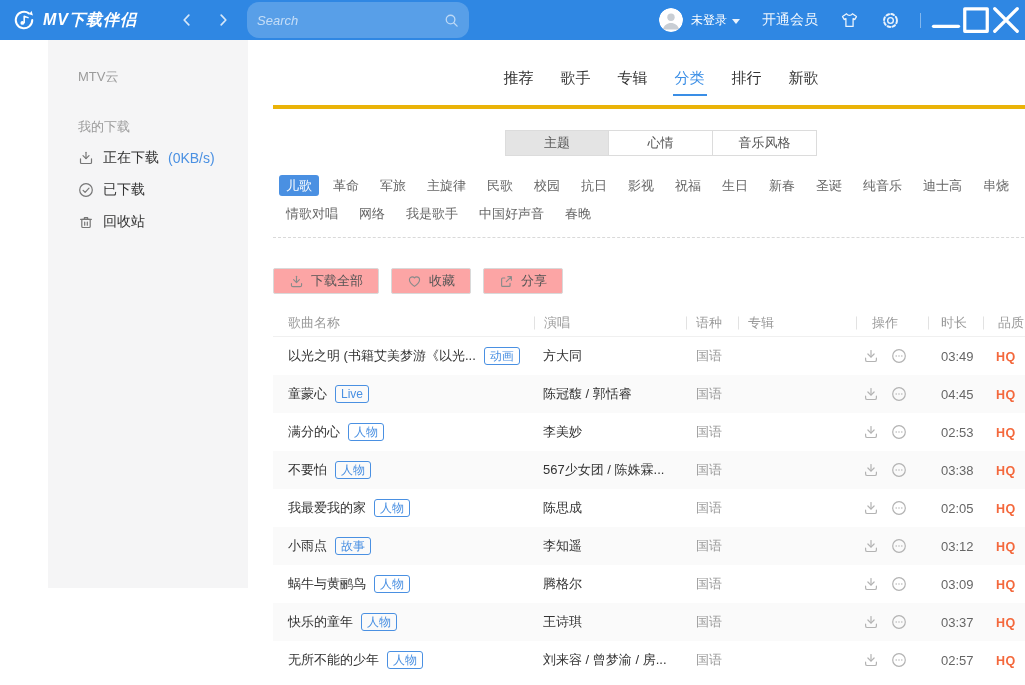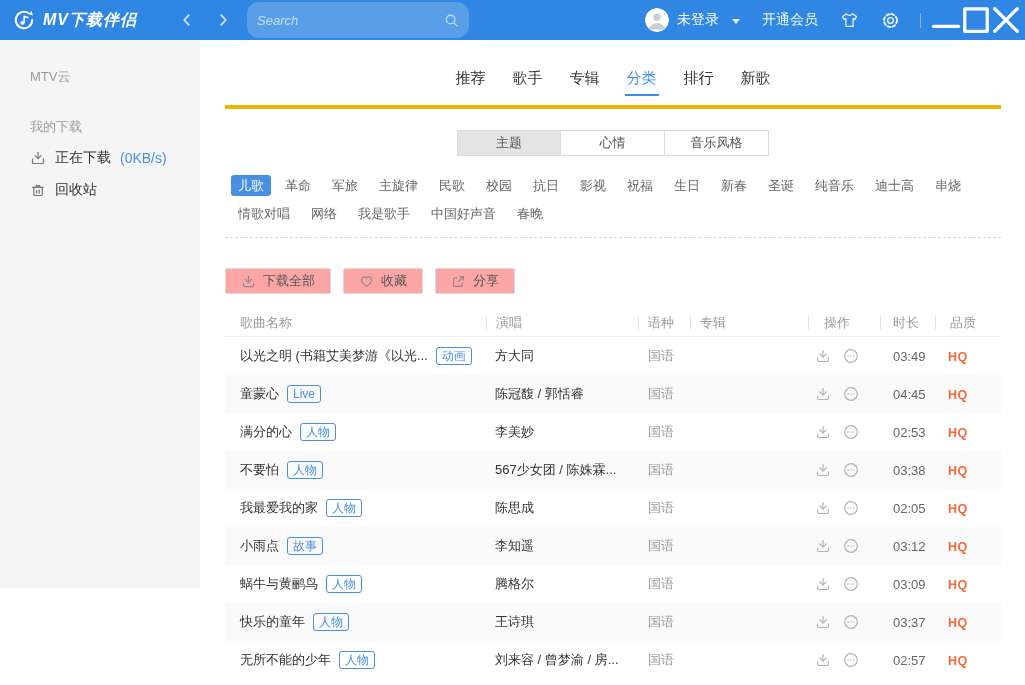--- a/index.html
+++ b/index.html
@@ -20,7 +20,7 @@
   .tb-search-icon { width:15px; height:15px; opacity:.6; cursor:pointer; }
   .tb-right { margin-left:auto; display:flex; align-items:center; padding-right:4px; }
   .avatar { width:24px; height:24px; border-radius:50%; overflow:hidden; margin-right:8px; cursor:pointer; }
-  .login { font-size:14px; display:flex; align-items:center; gap:13px; cursor:pointer; }
+  .login { font-size:12px; display:flex; align-items:center; gap:5px; cursor:pointer; }
   .caret-down { width:0; height:0; border-left:4px solid transparent; border-right:4px solid transparent; border-top:5px solid rgba(255,255,255,.9); margin-top:2px; }
   .vip { font-size:14px; opacity:.92; margin-left:22px; cursor:pointer; }
   .tb-icon { width:19px; height:19px; opacity:.9; margin-left:22px; cursor:pointer; display:flex; }

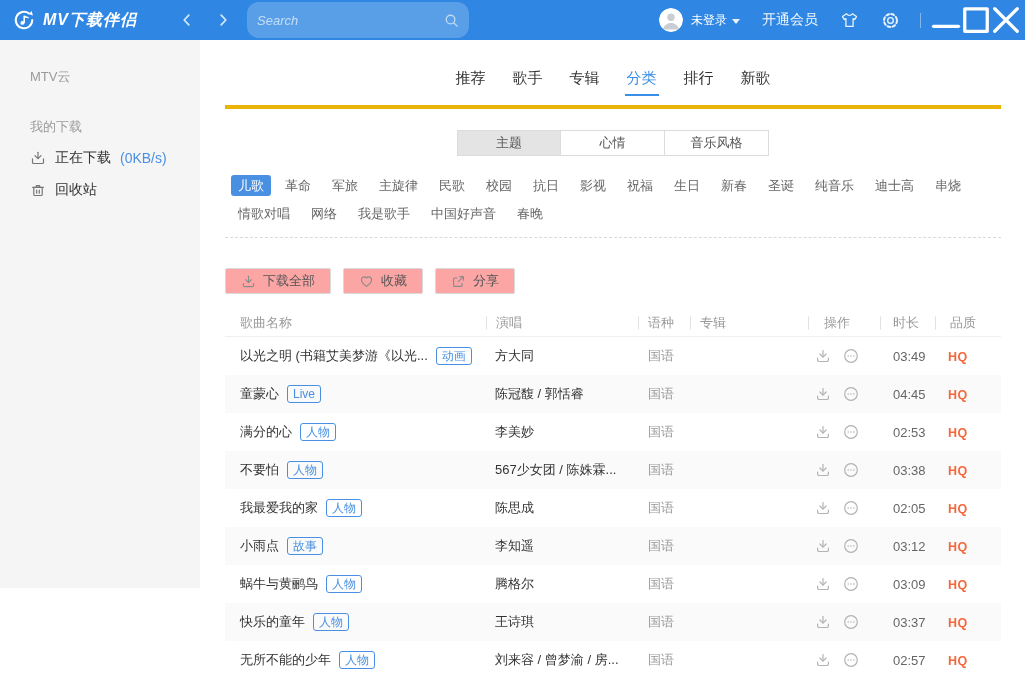--- a/index.html
+++ b/index.html
@@ -31,7 +31,7 @@
     { width:100%; height:100%; fill:none; stroke:currentColor; stroke-width:1.2; stroke-linecap:round; stroke-linejoin:round; }
 
   
-  .main { display:flex; height:548px; }
+  .main { display:flex; height:548px;padding-left:48px; }
 
   
   .sidebar { width:200px; background:#f5f5f6; padding-top:28px; flex-shrink:0; }

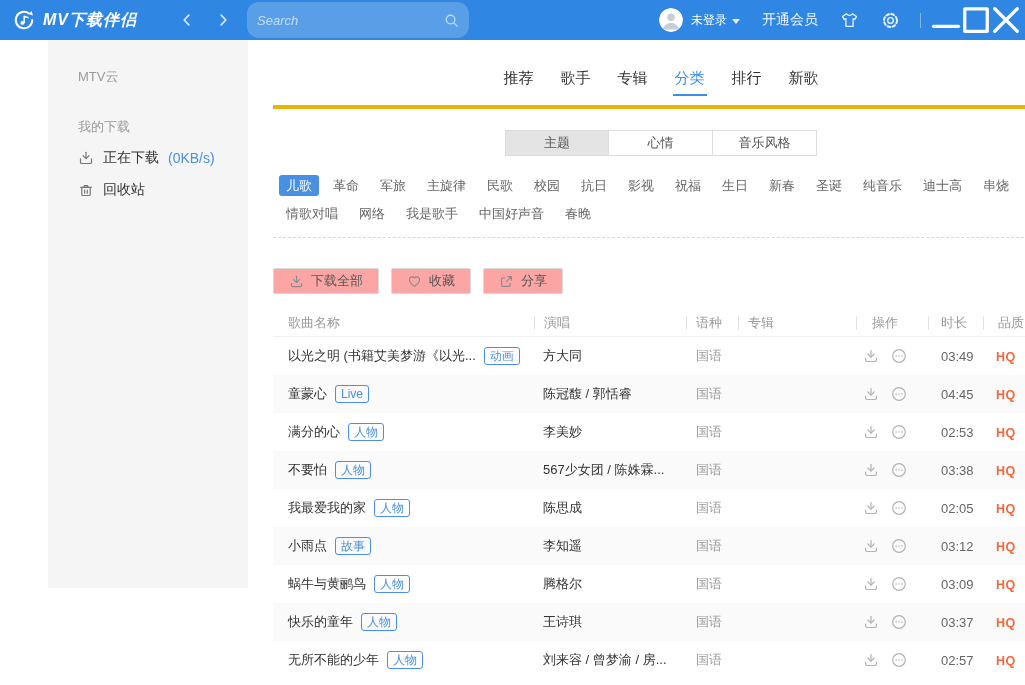--- a/index.html
+++ b/index.html
@@ -175,6 +175,15 @@
             </span>
             <span>正在下载</span>
             <span class="speed">(0KB/s)</span>
+          </div>
+          <div class="side-item">
+            <span class="side-icon icon">
+              <svg viewBox="0 0 16 16">
+                <circle cx="8" cy="8" r="6.3"></circle>
+                <path d="M5.1 8.3l2 2 3.9-4.2"></path>
+              </svg>
+            </span>
+            <span>已下载</span>
           </div>
           <div class="side-item">
             <span class="side-icon icon">

